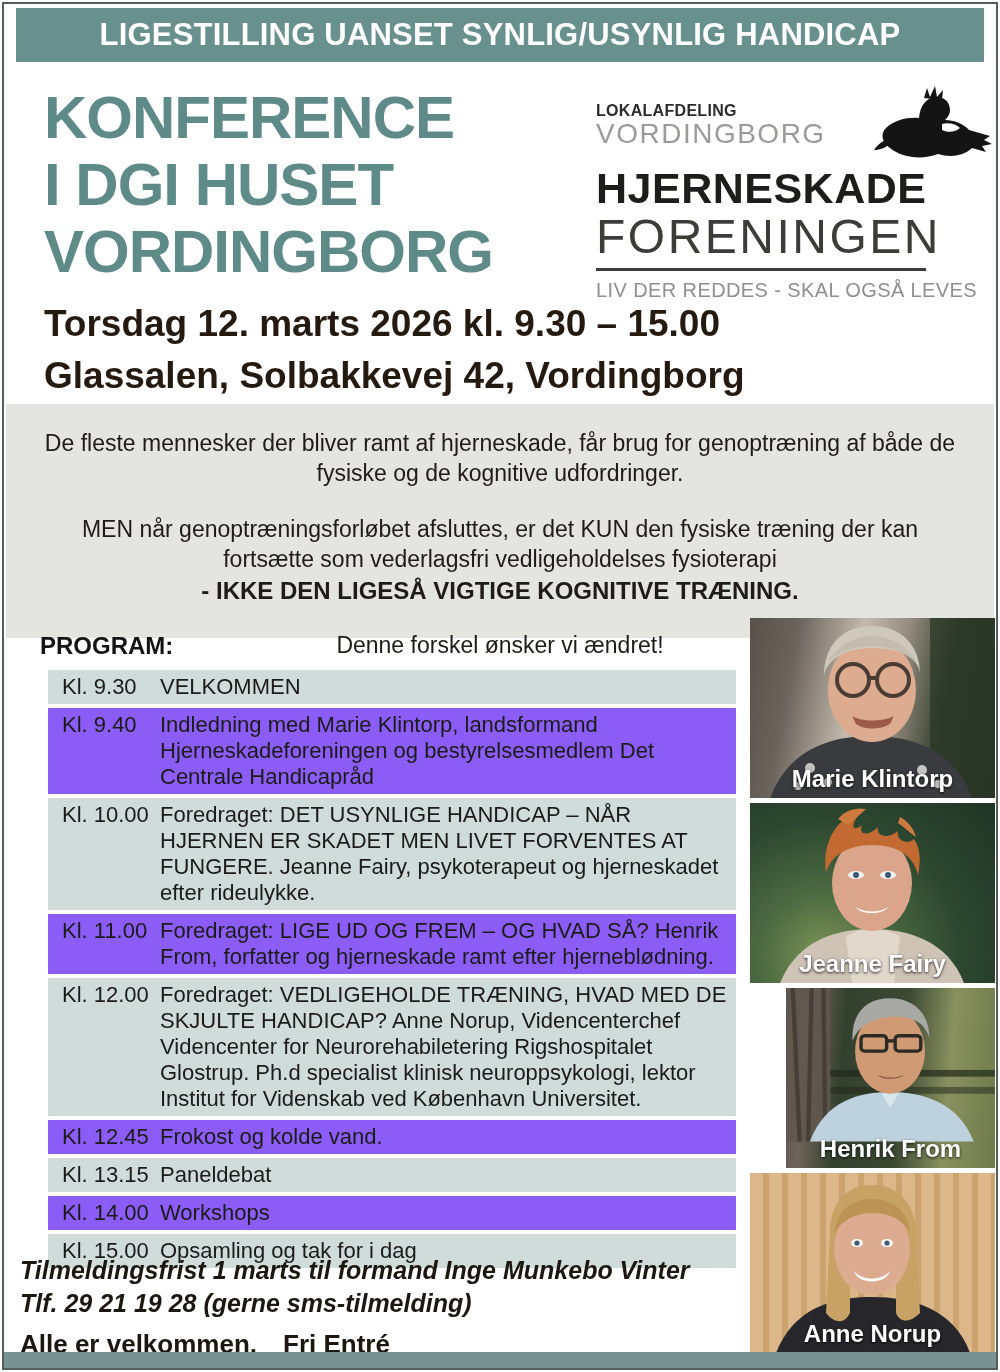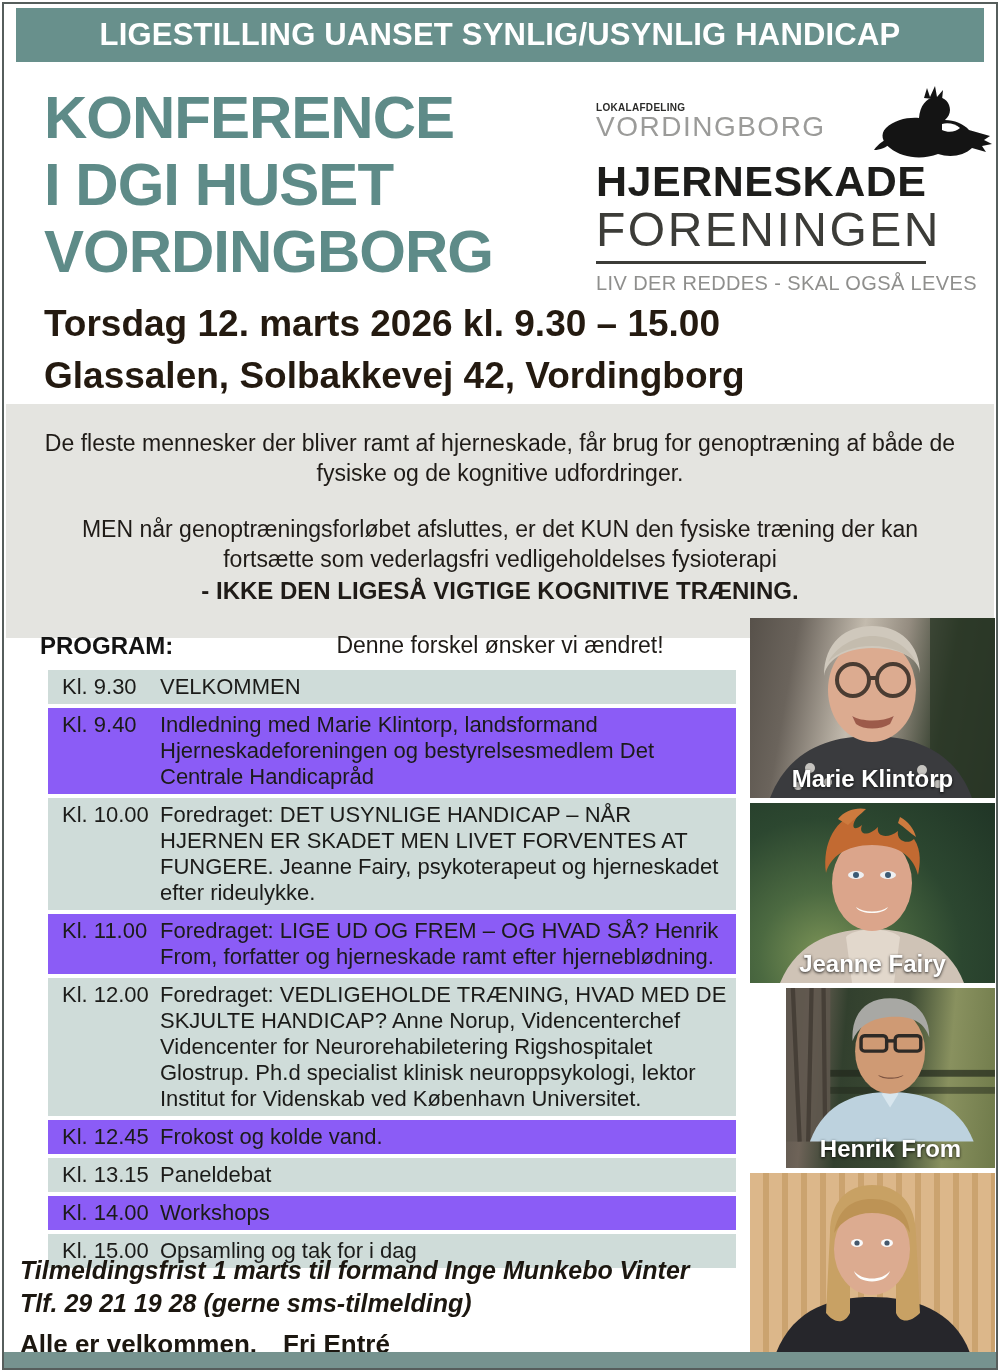--- a/index.html
+++ b/index.html
@@ -22,7 +22,7 @@
 
   
   .logo { position:absolute; left:596px; top:102px; width:330px; color:#1d1d1b; }
-  .logo-local-label { font-size:10px; font-weight:bold; color:#2b2b29; letter-spacing:0.3px; }
+  .logo-local-label { font-size:16px; font-weight:bold; color:#2b2b29; letter-spacing:0.3px; }
   .logo-local-name  { font-size:28px; color:#9b9b99; letter-spacing:1.5px; margin-top:-2px; }
   .logo-org1 { font-size:43px; font-weight:bold; color:#1d1d1b; margin-top:14px; letter-spacing:0.5px; white-space:nowrap; }
   .logo-org2 { font-size:48px; font-weight:normal; color:#3c3c38; letter-spacing:2.5px; margin-top:-4px; white-space:nowrap;text-align:center; }

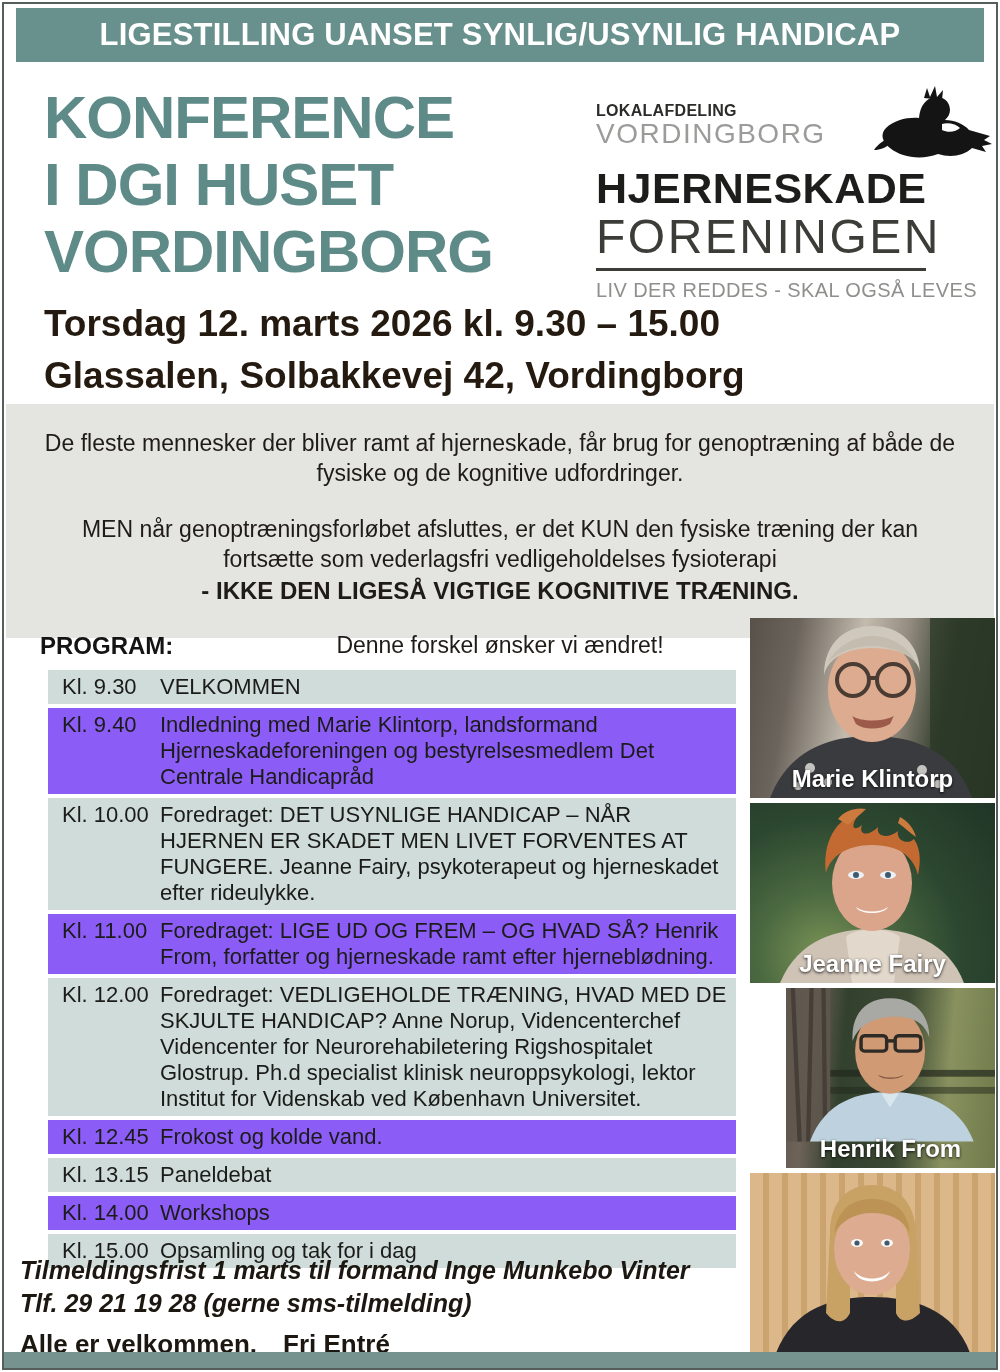--- a/index.html
+++ b/index.html
@@ -231,6 +231,7 @@
         <circle cx="137" cy="70" r="2.6" fill="#44586c"></circle>
         <path d="M104 98 C112 108 132 108 140 98 C136 112 108 112 104 98 Z" fill="#fdfdfb"></path>
       </svg>
+      <div class="name">Anne Norup</div>
     </div>
 
   </div>

